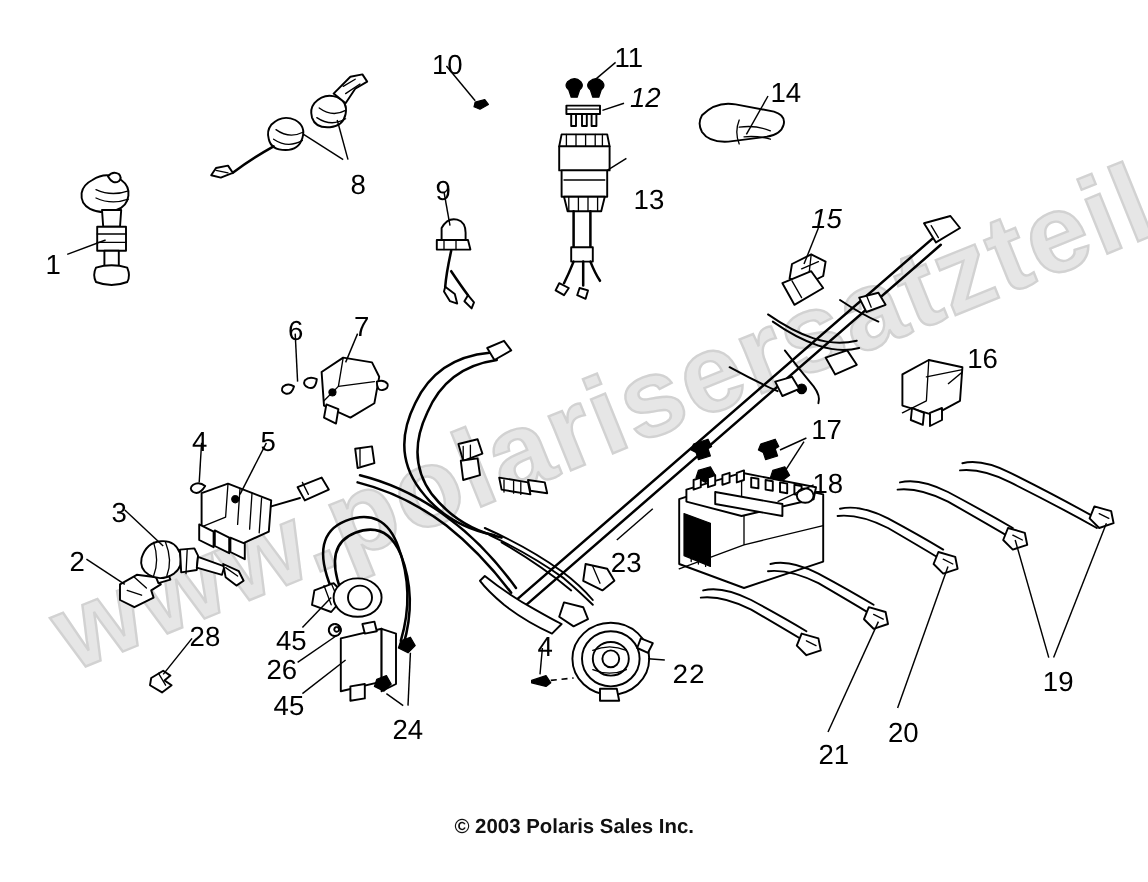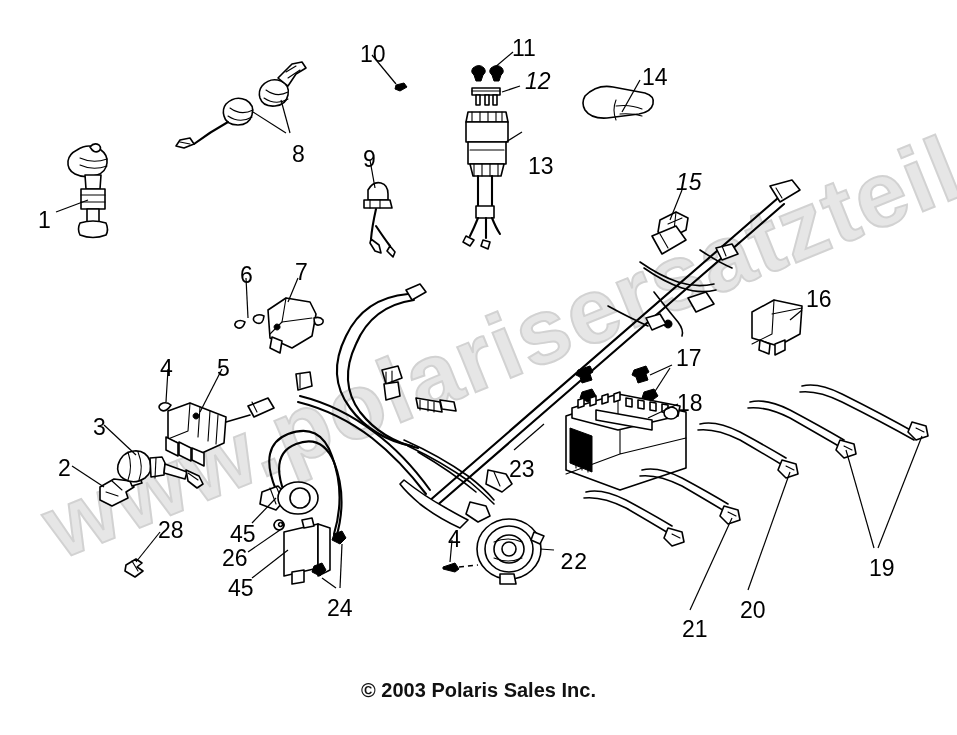--- a/index.html
+++ b/index.html
@@ -39,7 +39,7 @@
     width: 957px;
     text-align: center;
     font-family: "Liberation Sans", sans-serif;
-    font-size: 20px;
+    font-size: 17px;
     font-weight: 700;
     color: #111111;
     letter-spacing: 0px;

